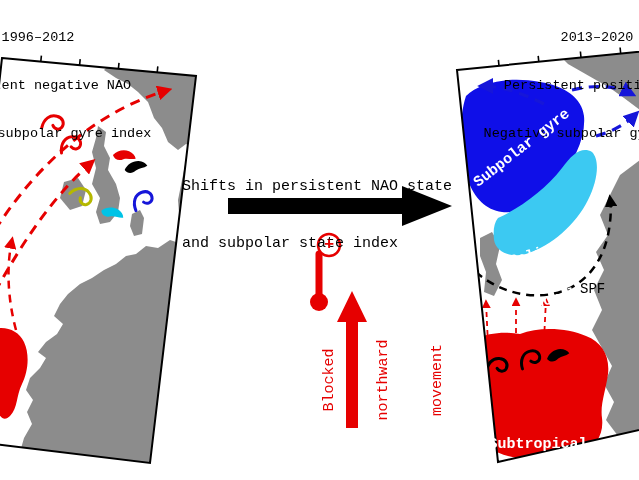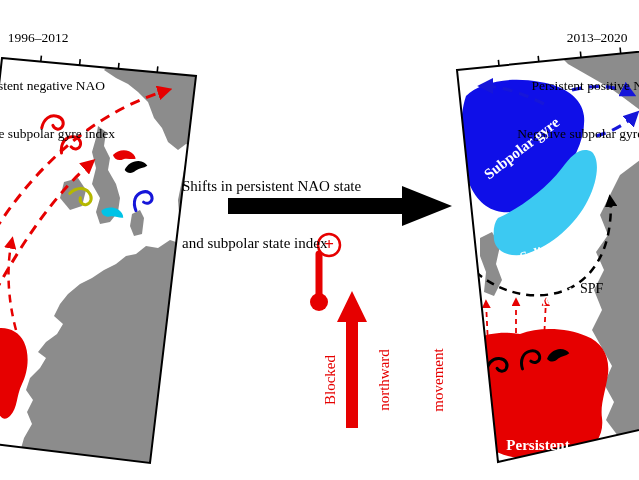--- a/index.html
+++ b/index.html
@@ -5,7 +5,7 @@
   html,body{margin:0;padding:0;background:#fff;}
   #stage{
     position:relative;width:639px;height:480px;overflow:hidden;
-    background:#fff;font-family:Liberation Serif, serif;
+    background:#fff;font-family:Liberation Mono, monospace;
   }
   #gfx{position:absolute;left:0;top:0;}
   .t{position:absolute;white-space:pre-wrap;}

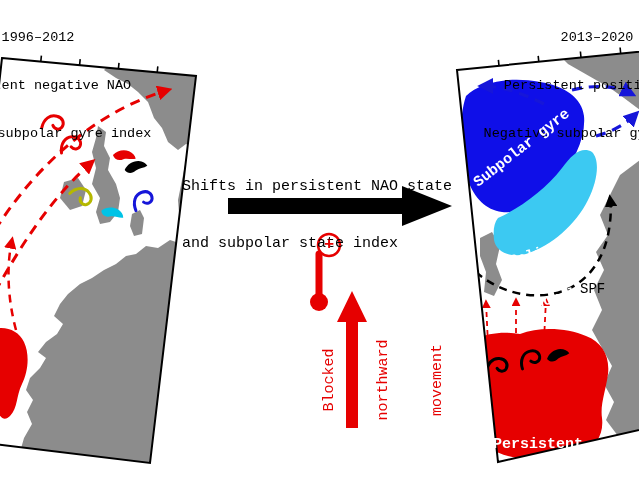--- a/index.html
+++ b/index.html
@@ -164,7 +164,7 @@
   <div class="t spf" style="left:580px;top:281px;">SPF</div>
 
   <div class="t wlbl" style="left:458px;top:400px;width:160px;font-size:15px;line-height:18px;">
-    <div>Persistent</div>
+    <div>Subtropical</div>
     
   </div>
 

